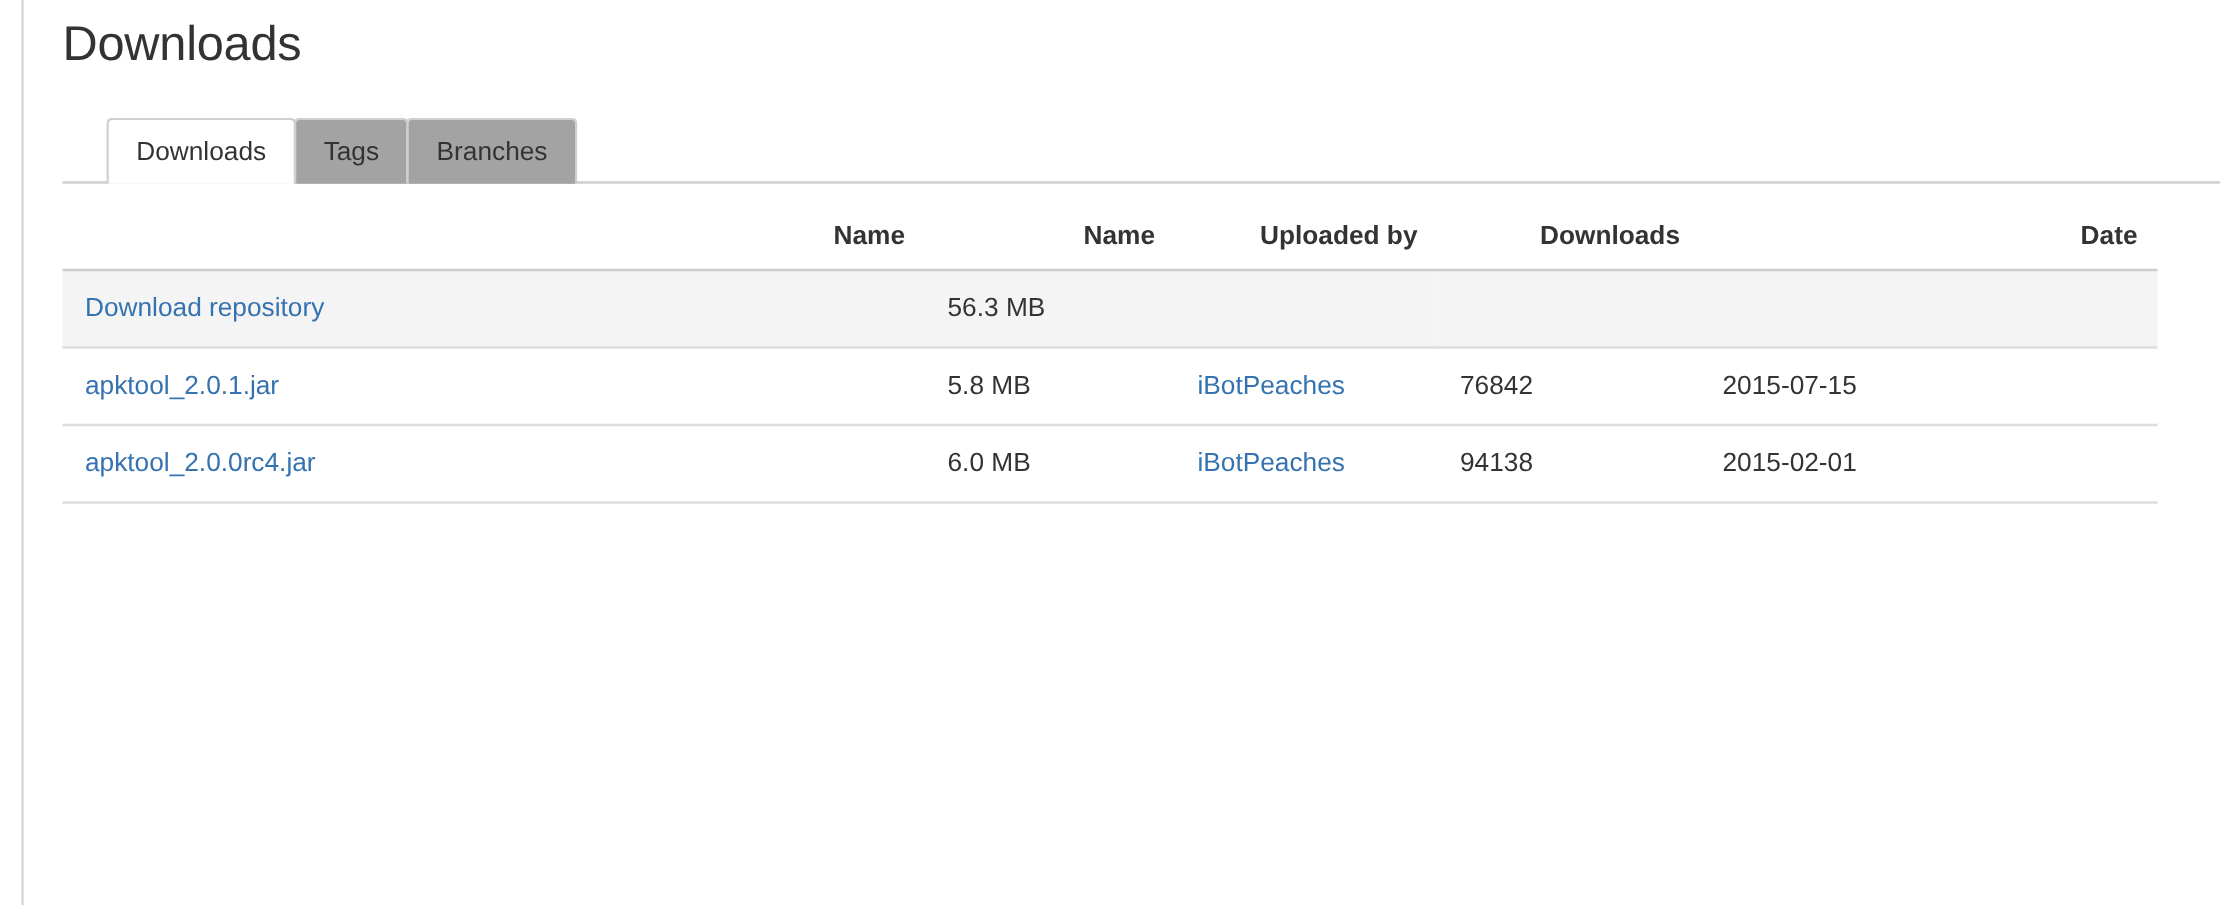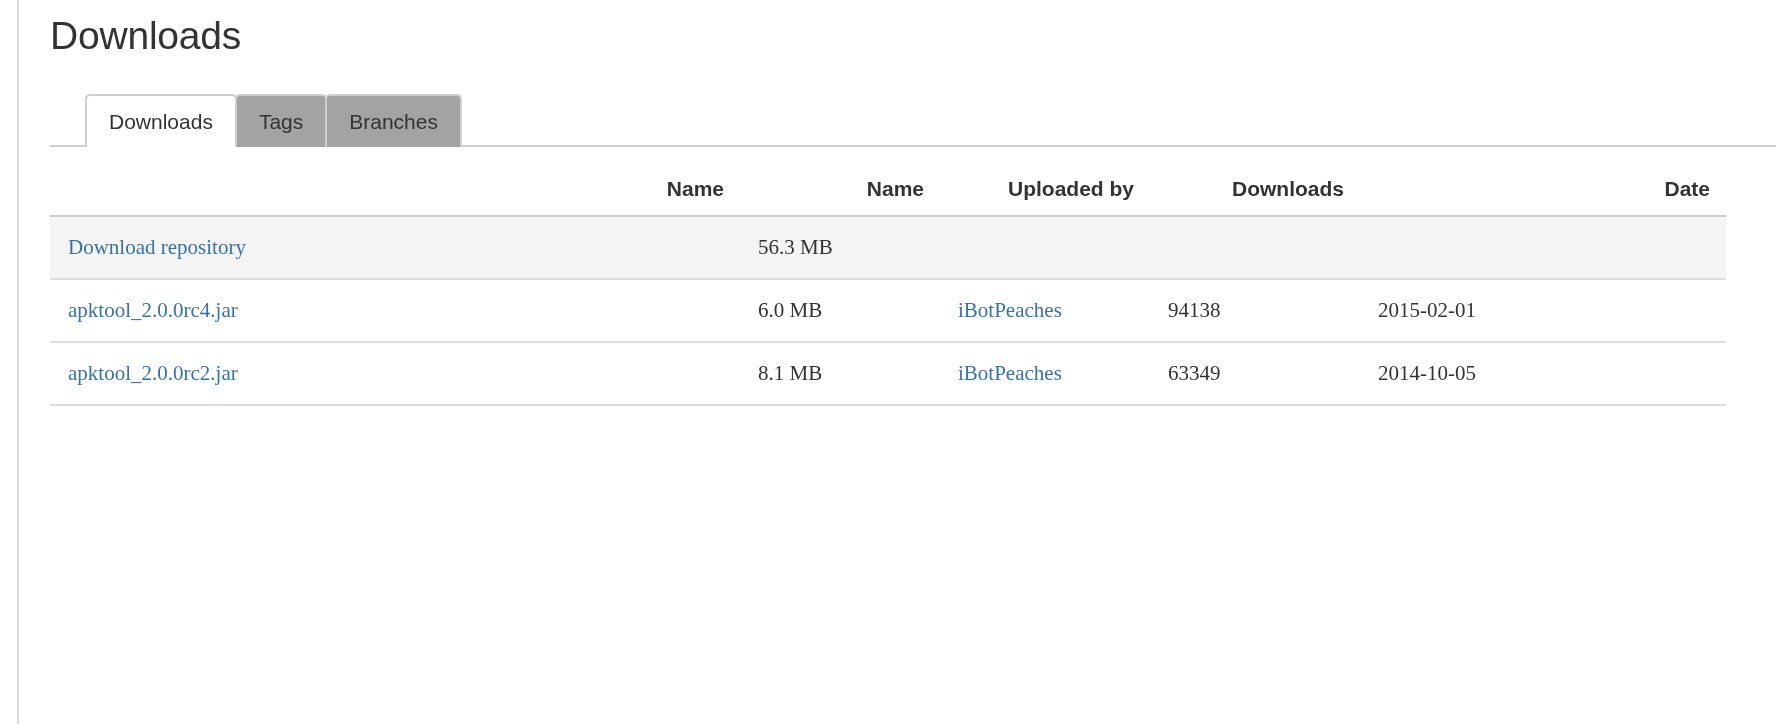--- a/index.html
+++ b/index.html
@@ -113,7 +113,6 @@
     border-bottom: 2px solid #dddddd;
     white-space: nowrap;
     vertical-align: middle;
-    font-family: Liberation Serif, serif;
   }
   tr.row-highlight td {
     background: #f4f4f4;

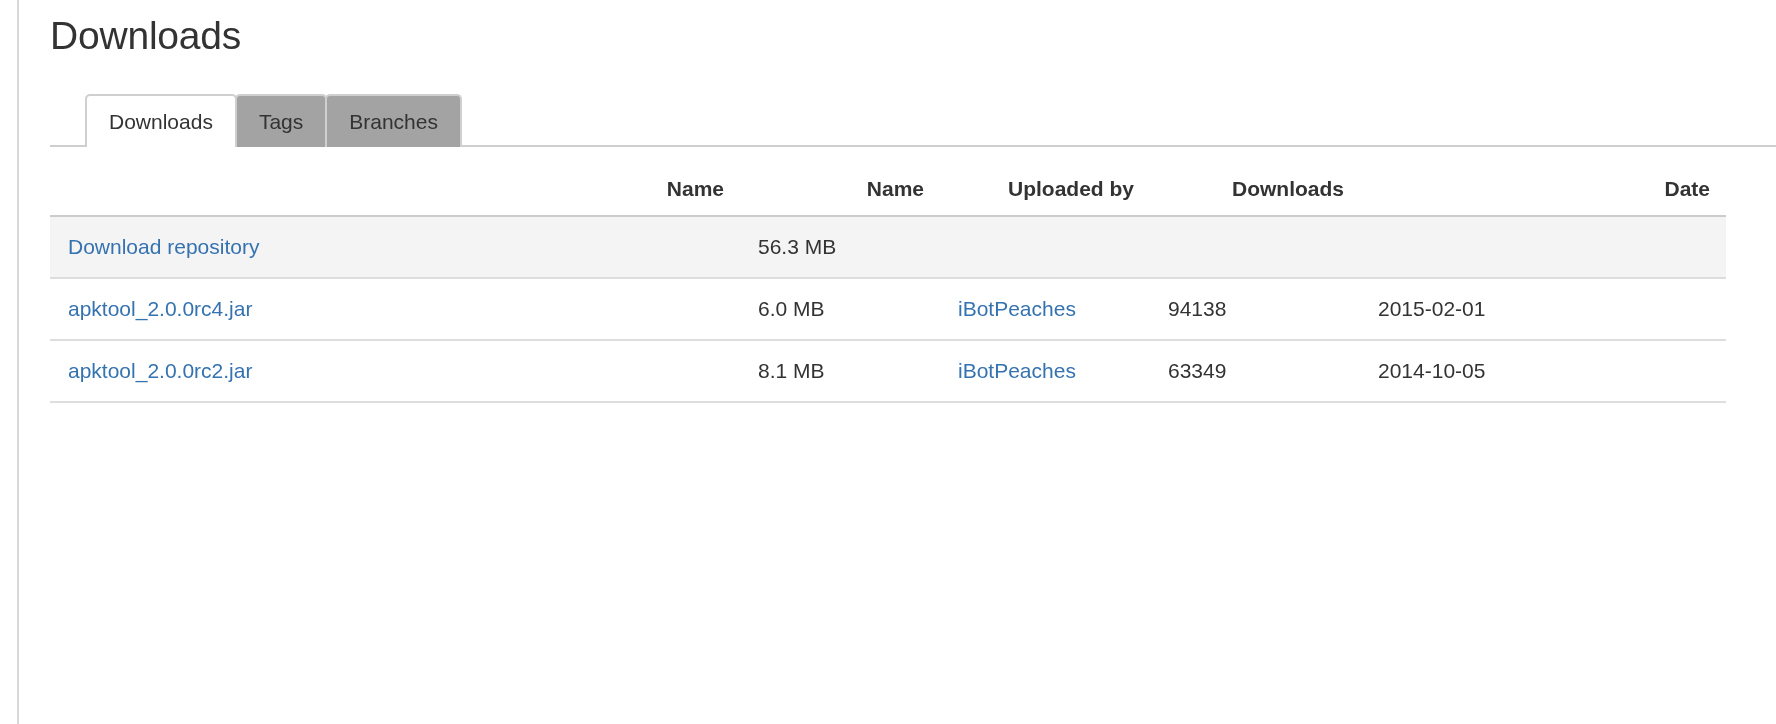--- a/index.html
+++ b/index.html
@@ -192,6 +192,17 @@
         <td class="date-cell"></td>
       </tr>
 
+      <tr>
+        <td>
+          <a class="link">apktool_2.0.1.jar</a>
+        </td>
+        <td class="size-cell">5.8 MB</td>
+        <td class="upload-cell">
+          <a class="link">iBotPeaches</a>
+        </td>
+        <td class="dl-cell">76842</td>
+        <td class="date-cell">2015-07-15</td>
+      </tr>
 
 
       <tr>

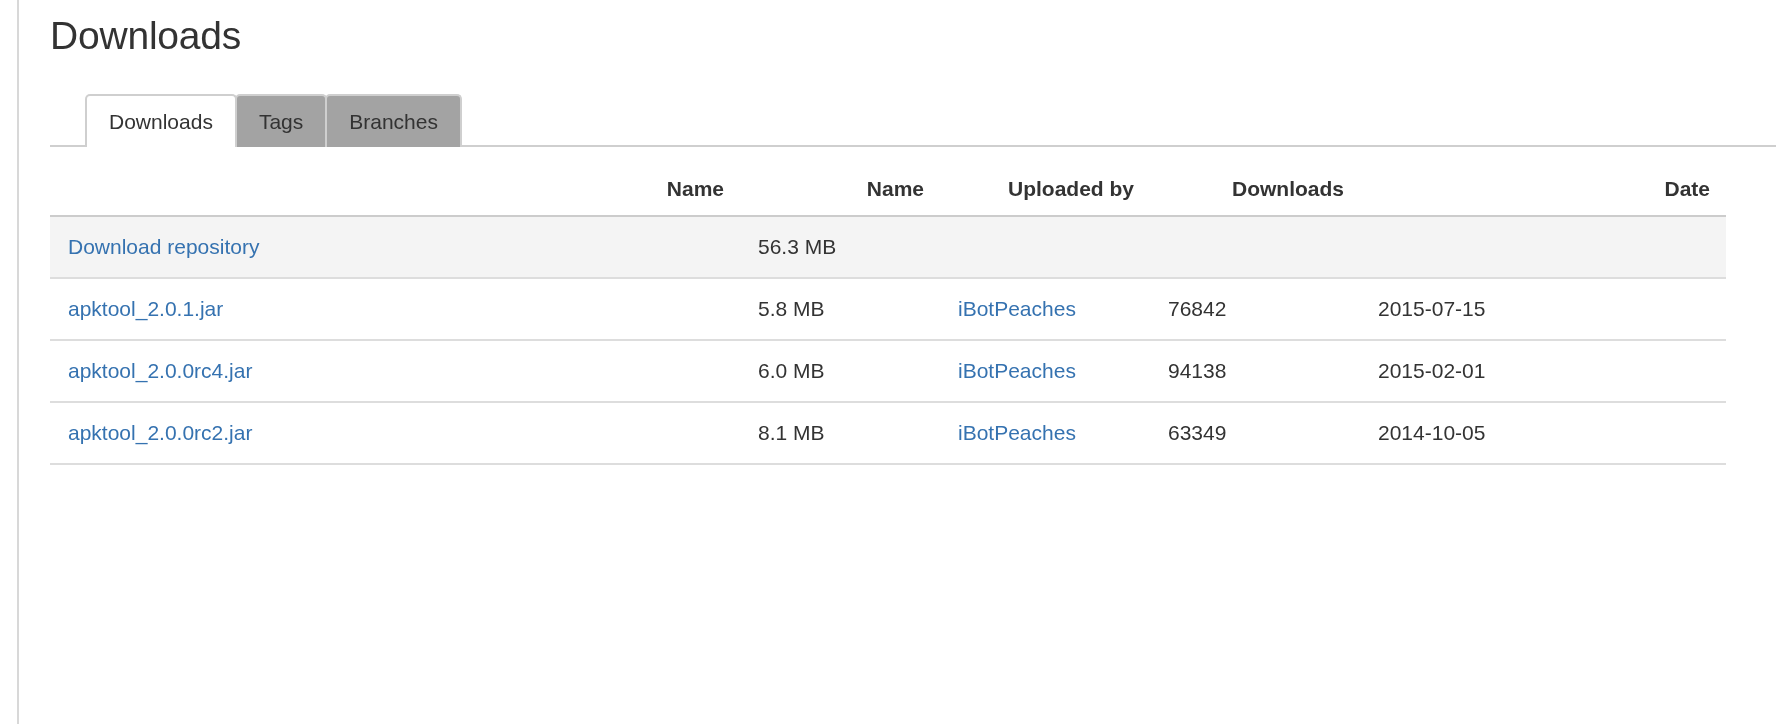--- a/index.html
+++ b/index.html
@@ -218,17 +218,6 @@
       </tr>
 
 
-      <tr>
-        <td>
-          <a class="link">apktool_2.0.0rc2.jar</a>
-        </td>
-        <td class="size-cell">8.1 MB</td>
-        <td class="upload-cell">
-          <a class="link">iBotPeaches</a>
-        </td>
-        <td class="dl-cell">63349</td>
-        <td class="date-cell">2014-10-05</td>
-      </tr>
 
     </tbody>
   </table>

